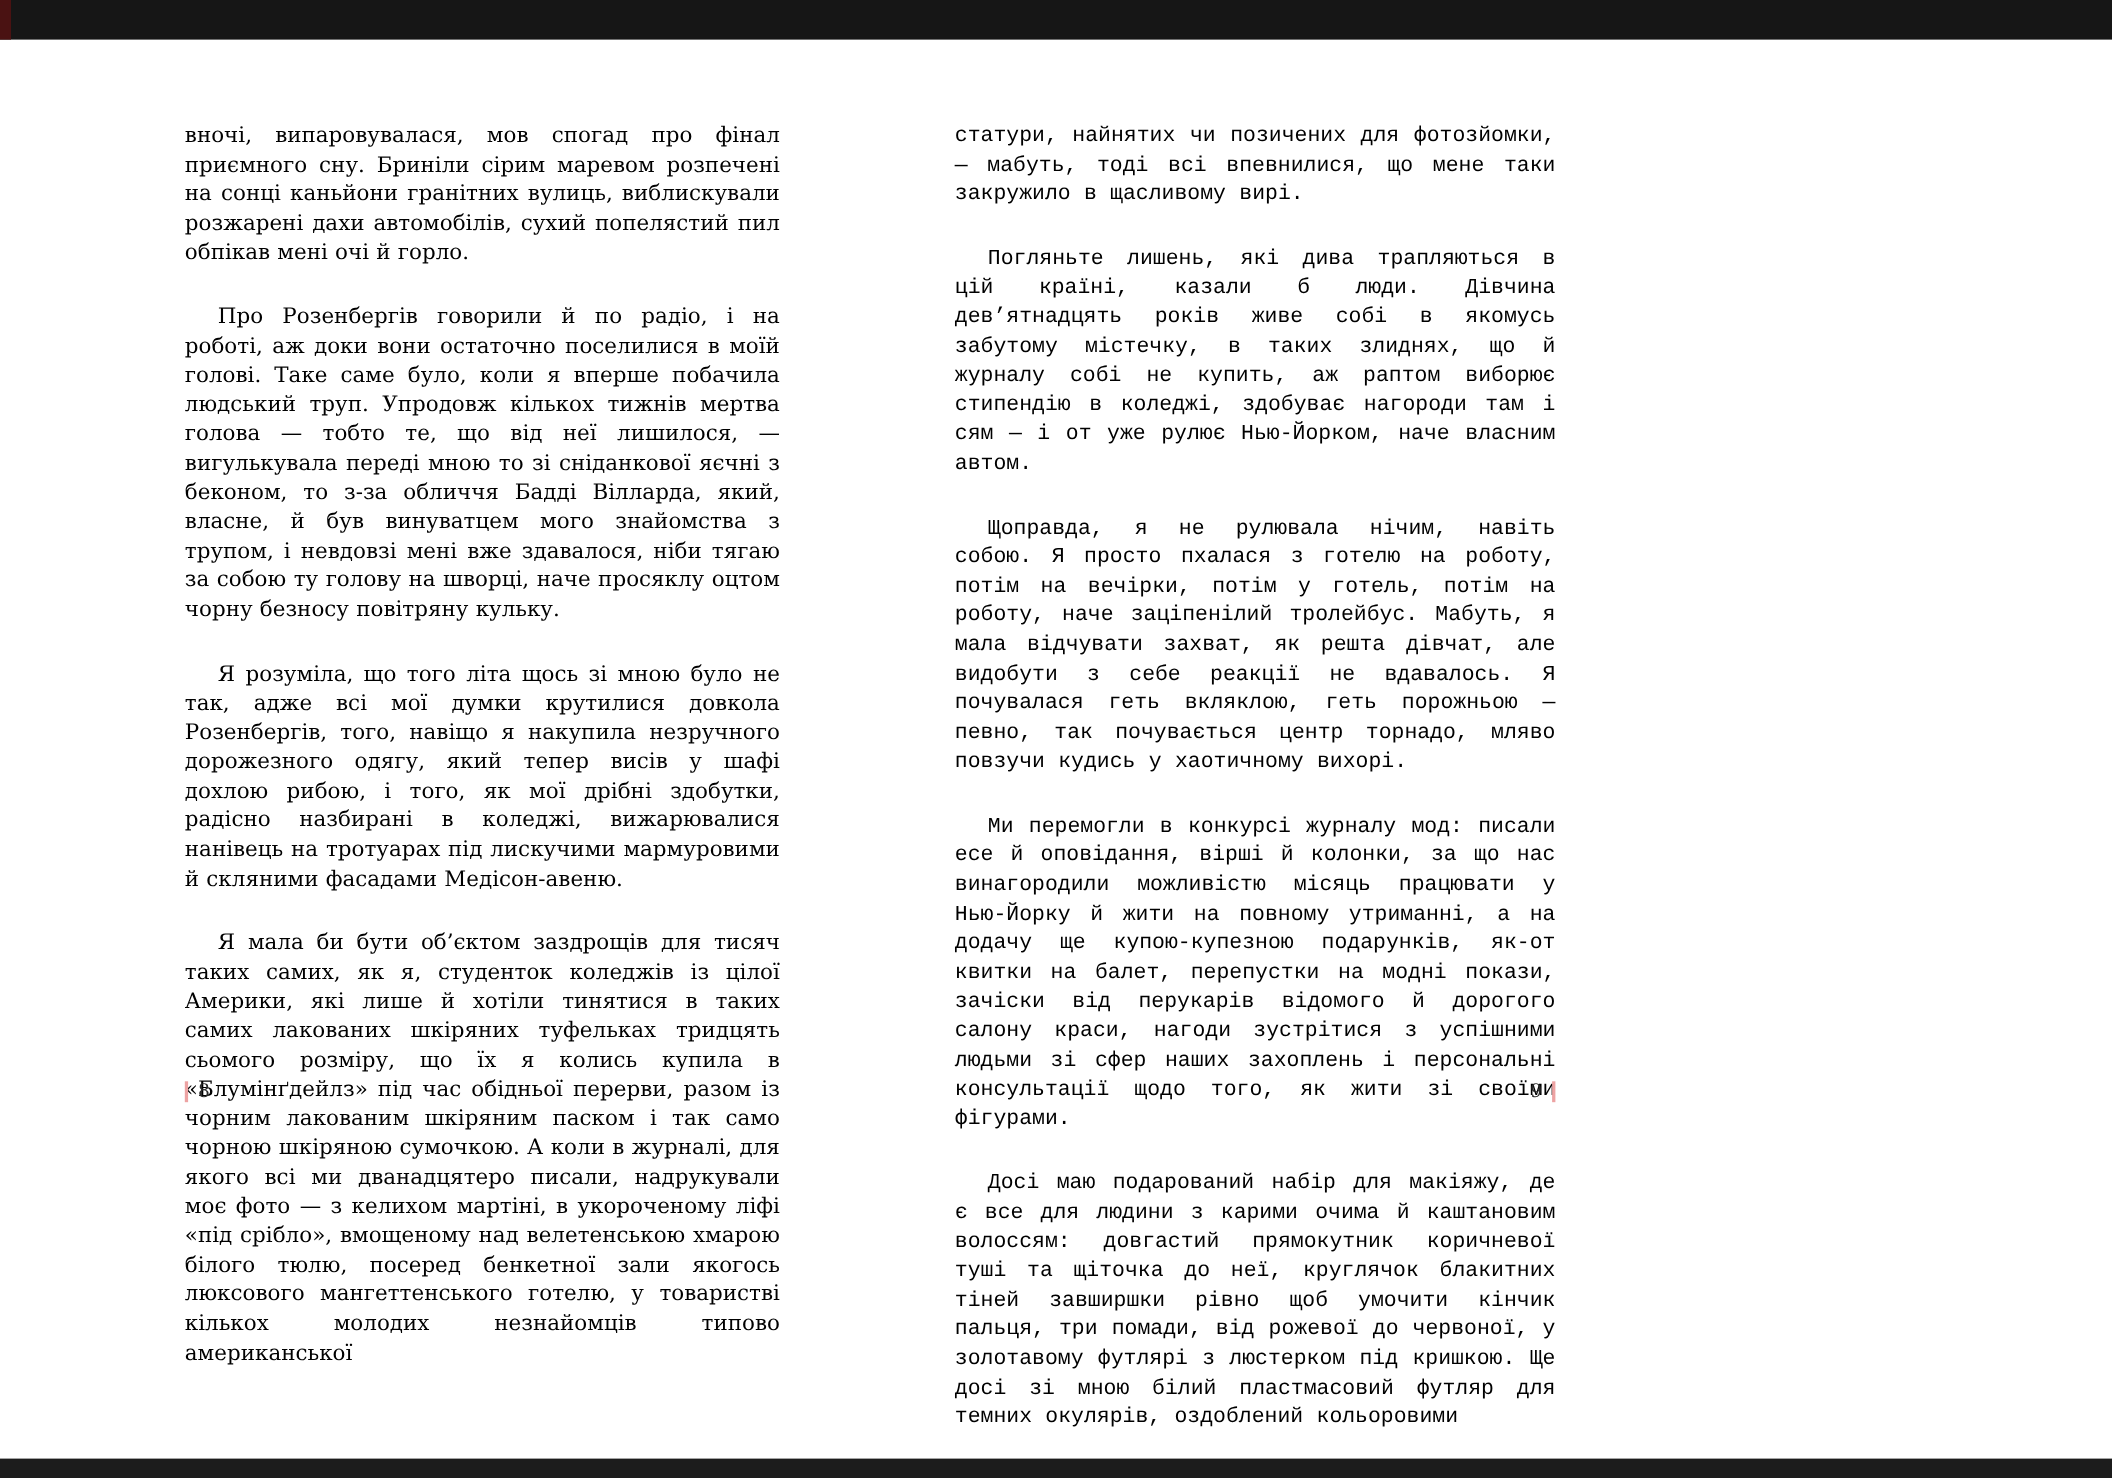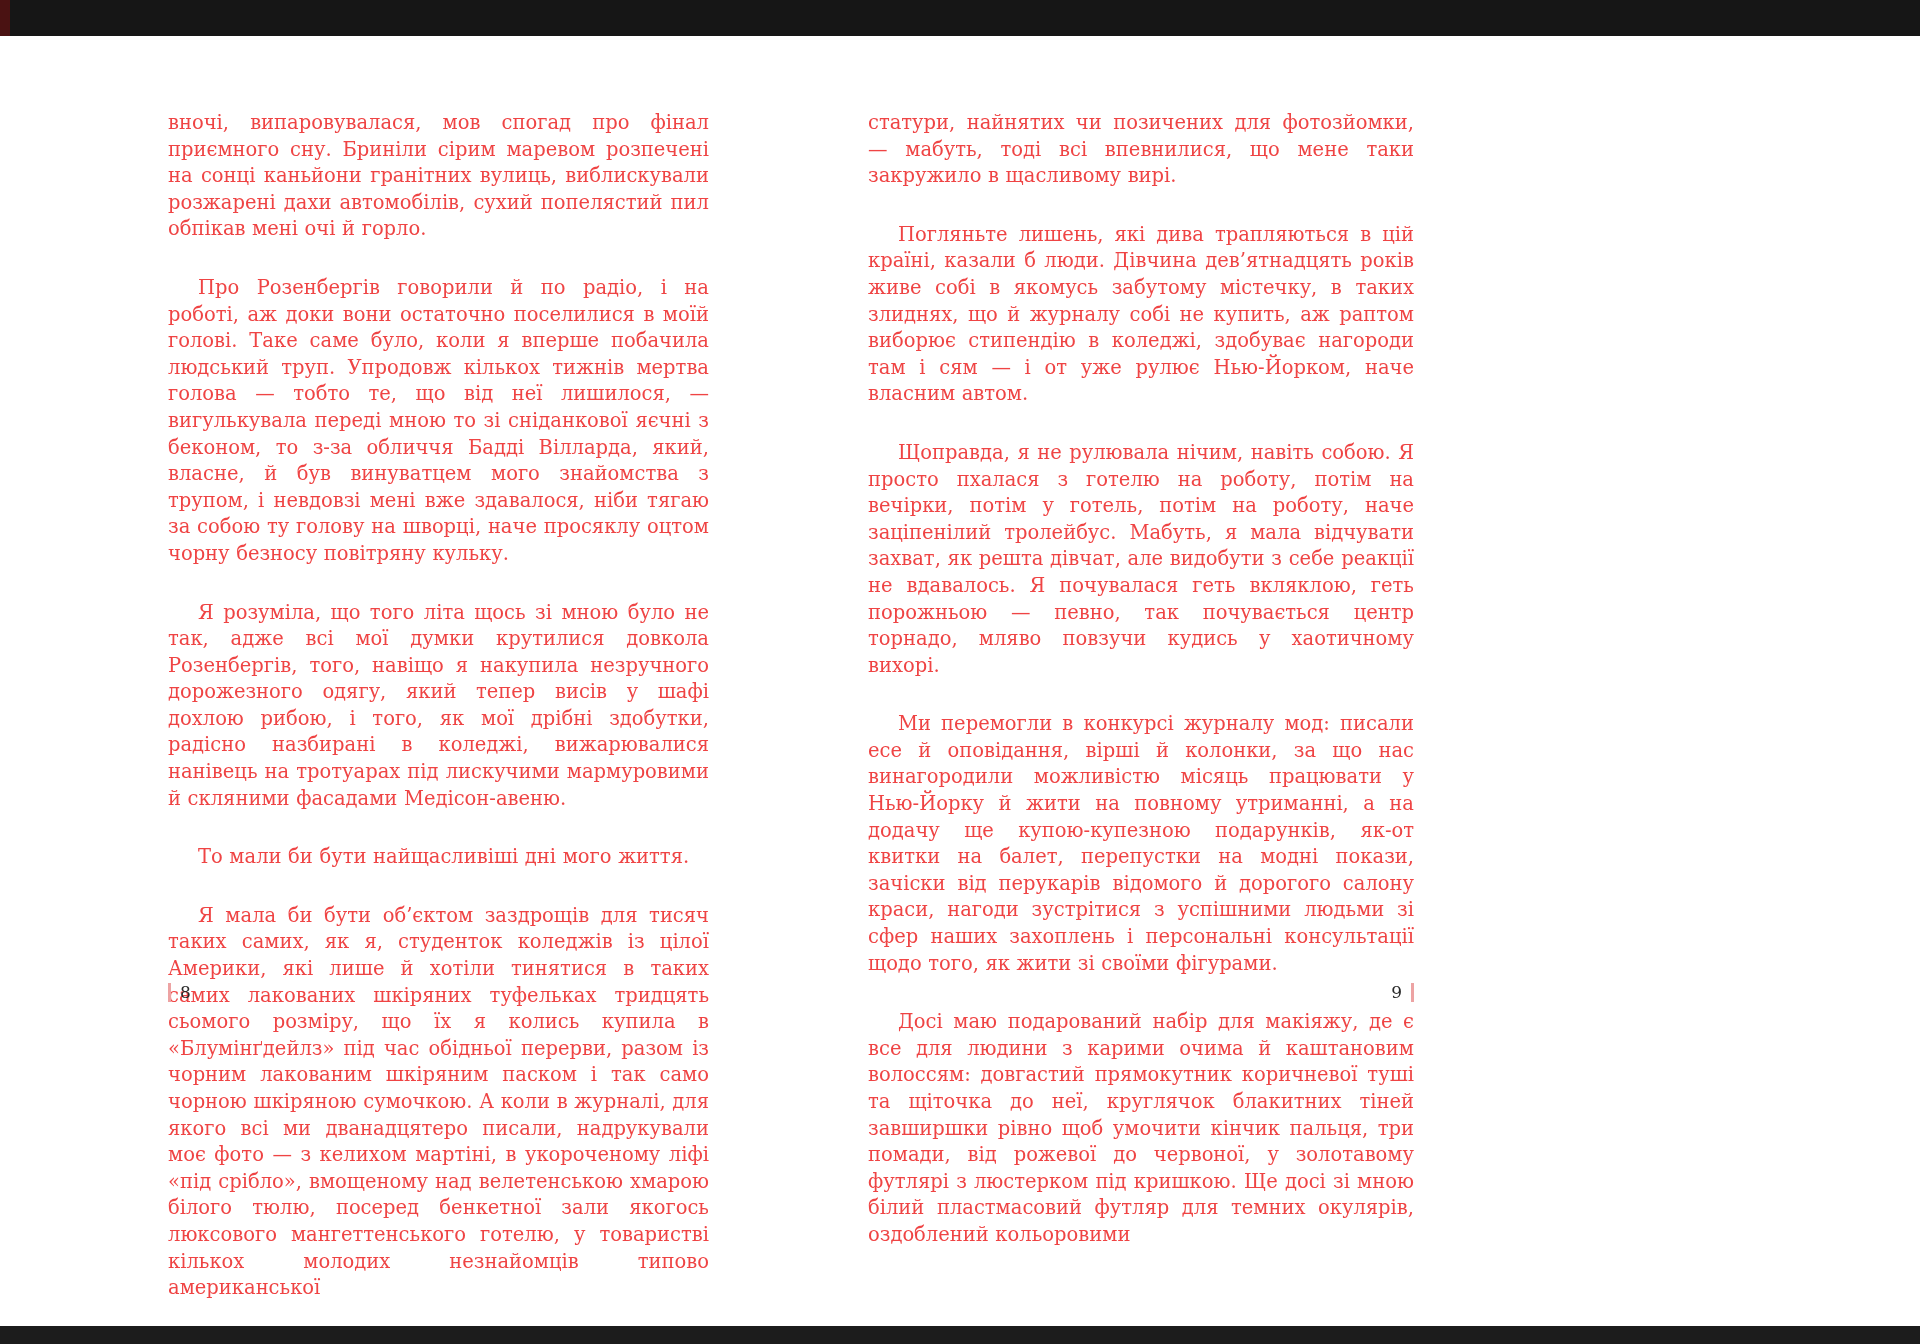--- a/index.html
+++ b/index.html
@@ -34,7 +34,7 @@
   .page-text {
     position: absolute;
     top: 110px;
-    color: #ef4444;
+    color: #000000;
   }
   .page-text.left  { left: 168px;  width: 541px; }
   .page-text.right { left: 868px;  width: 546px; }

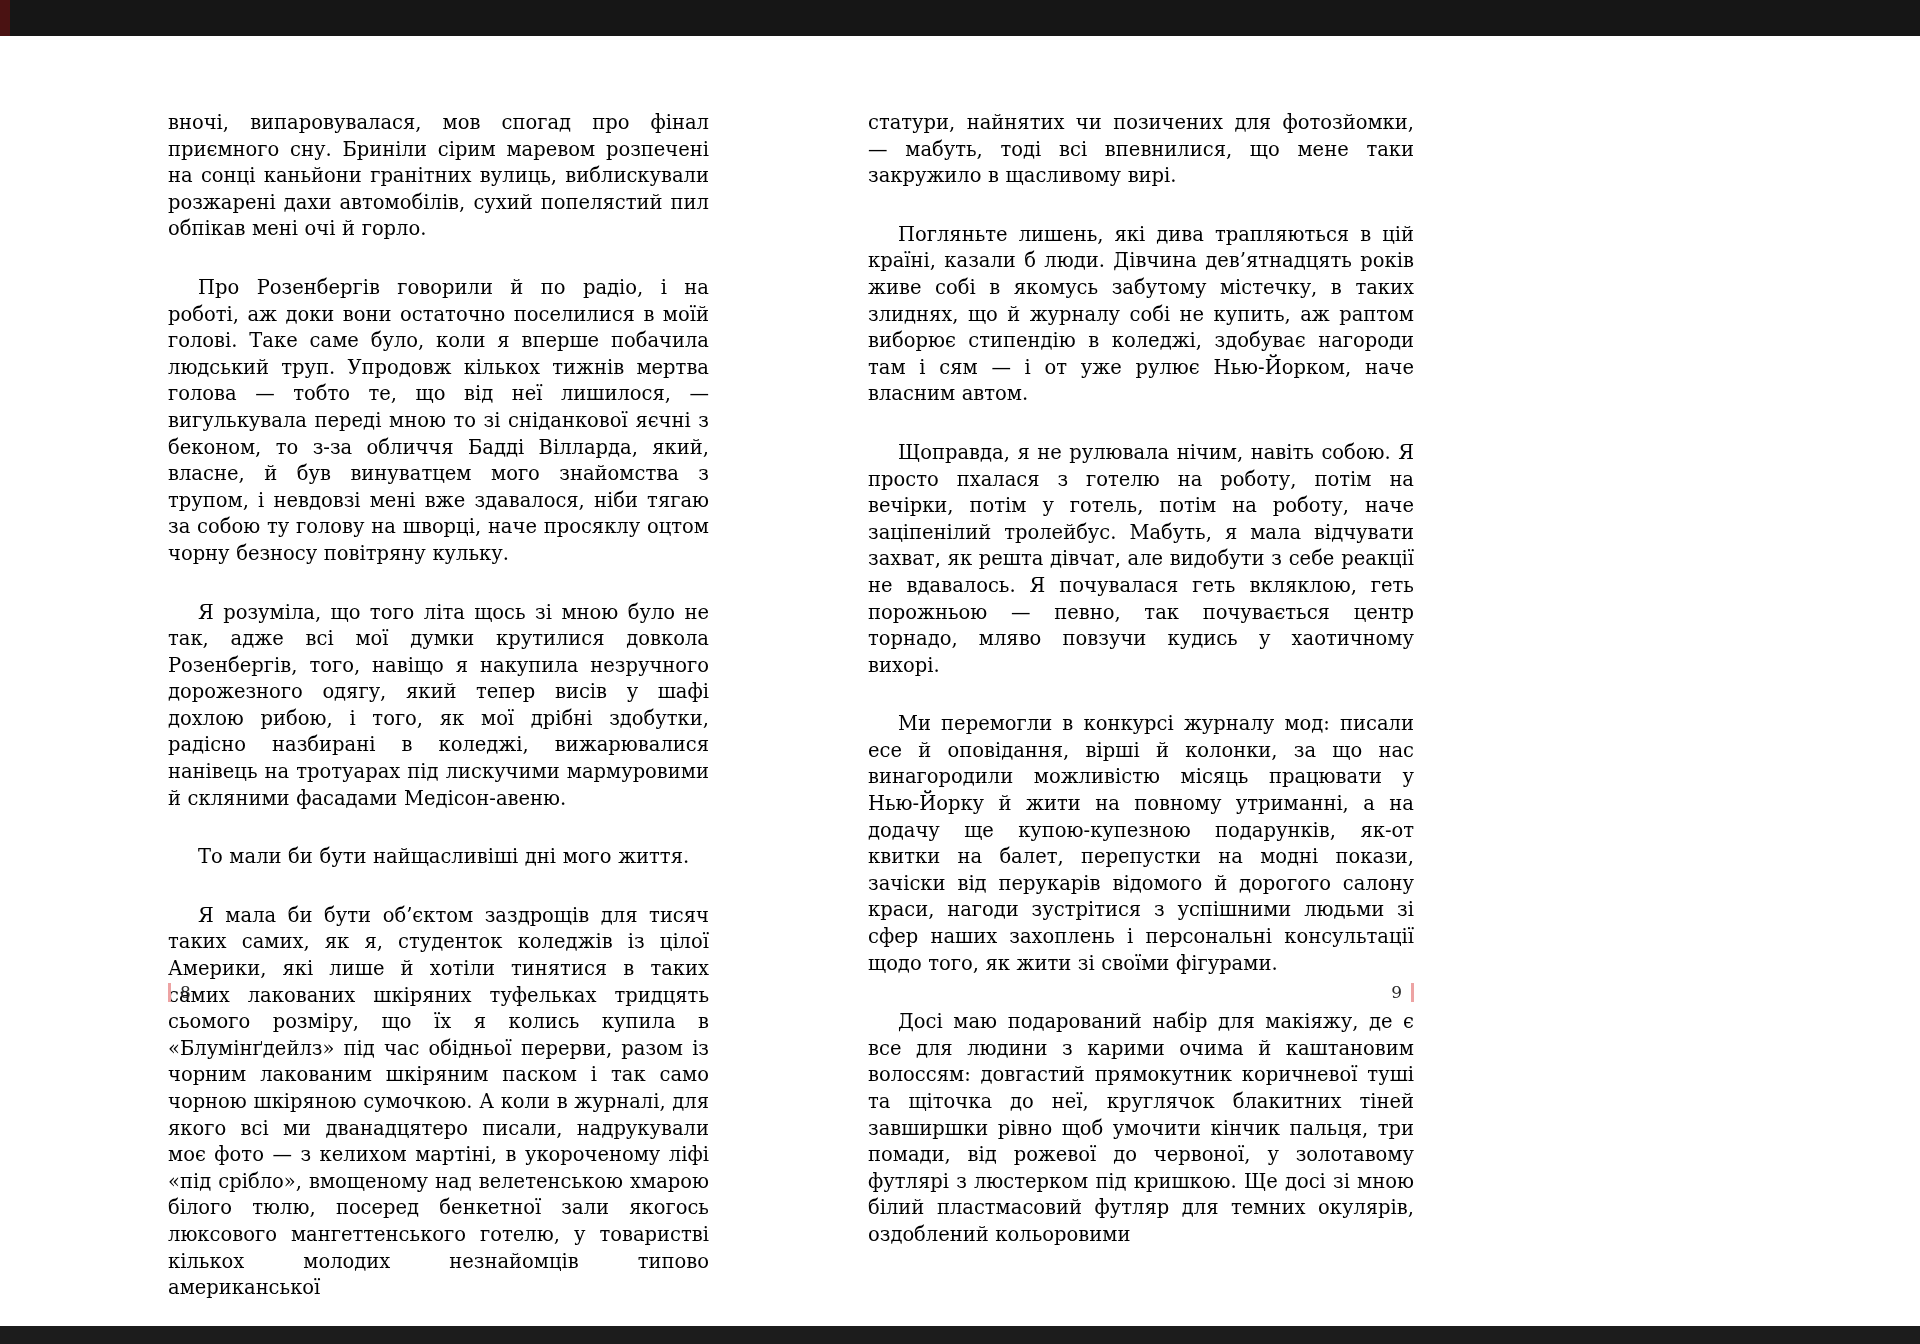--- a/index.html
+++ b/index.html
@@ -37,7 +37,7 @@
     color: #000000;
   }
   .page-text.left  { left: 168px;  width: 541px; }
-  .page-text.right { left: 868px;  width: 546px; }
+  .page-text.right { left: 868px;  width: 546px; font-family: Liberation Mono, monospace; }
 
   .para {
     margin: 0;

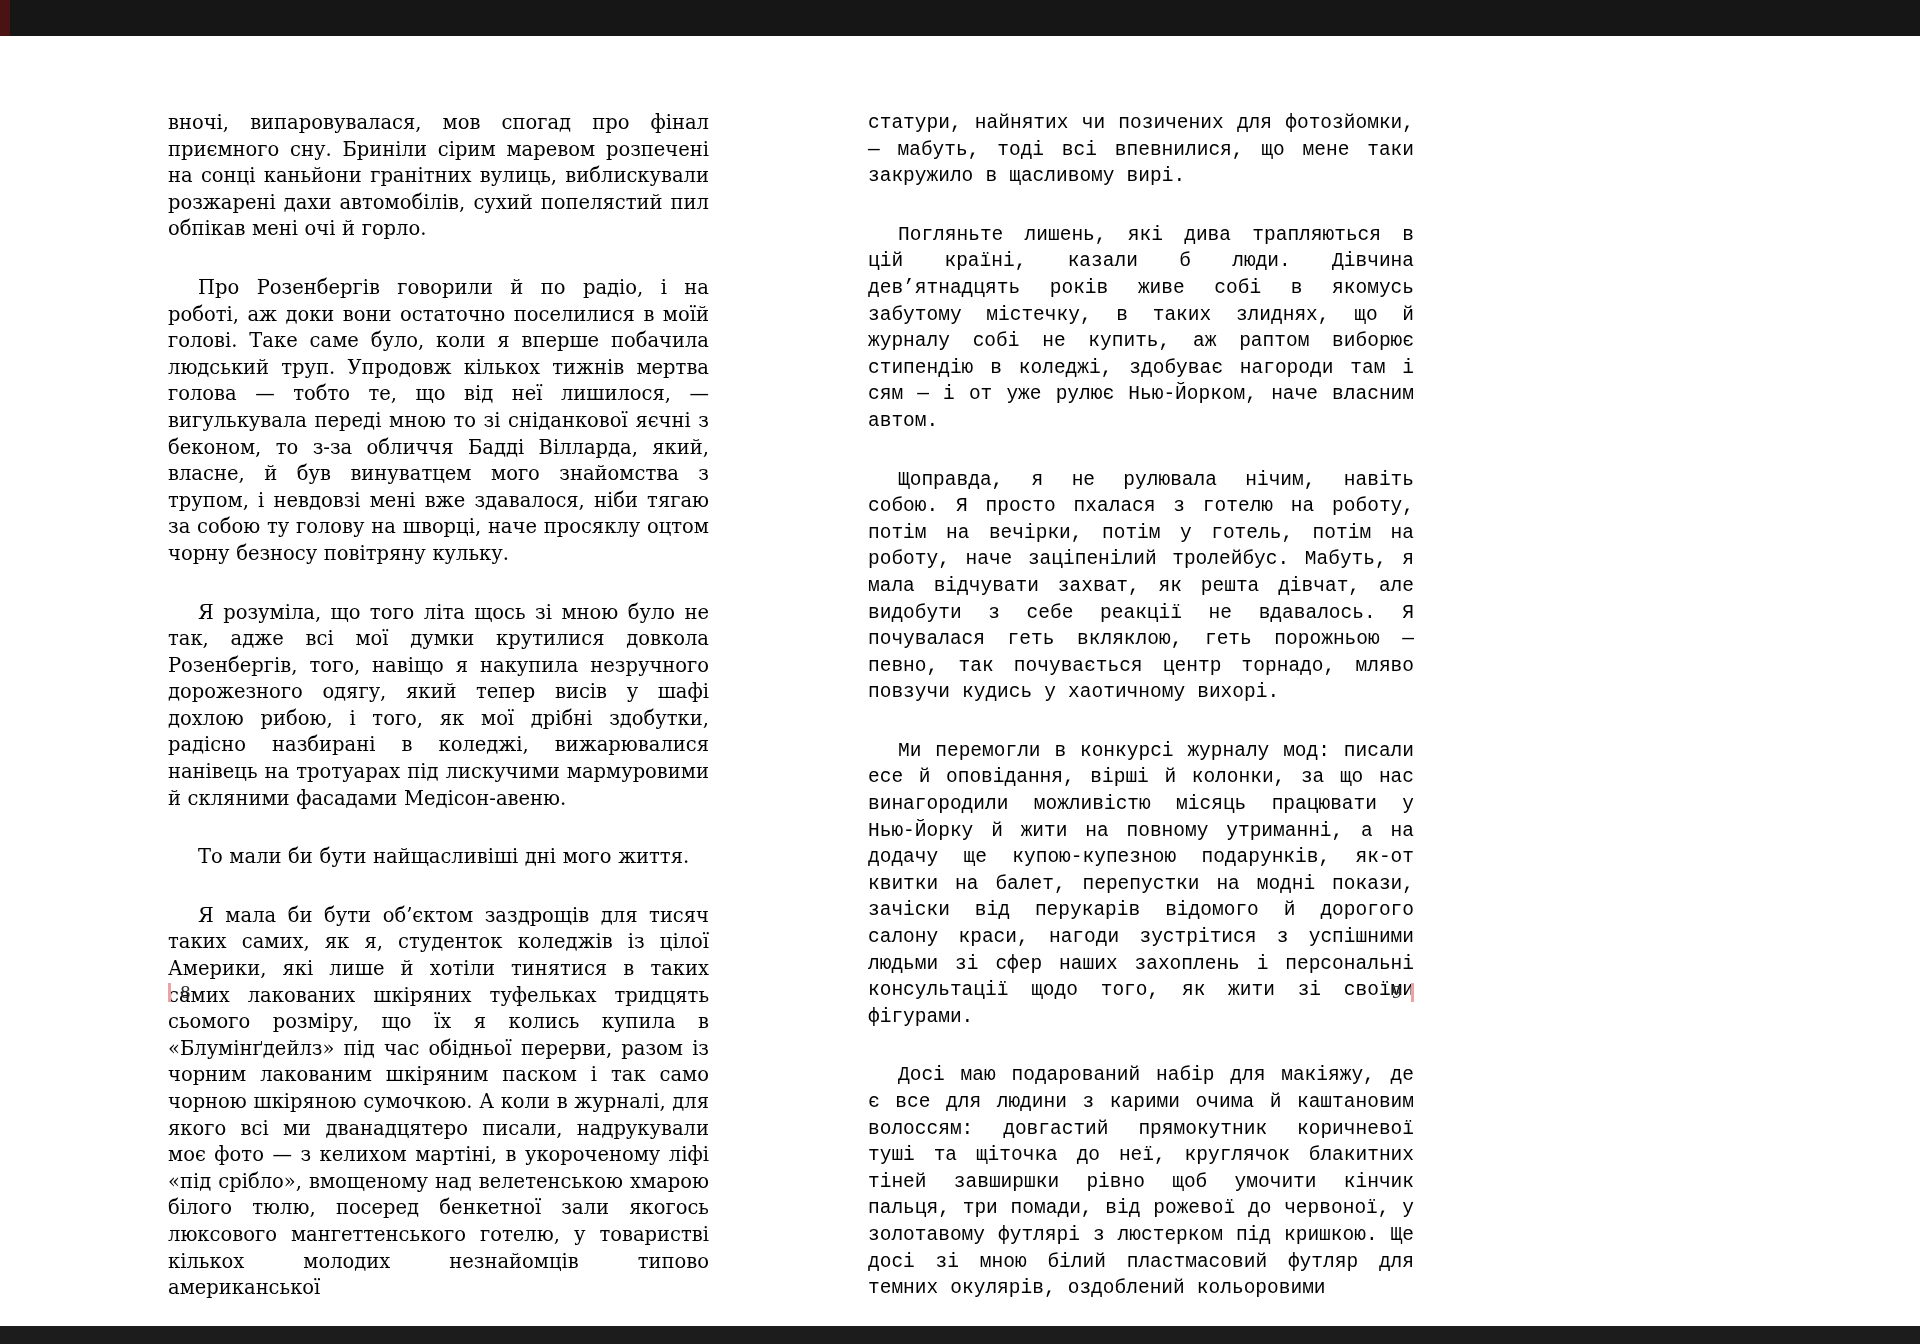--- a/index.html
+++ b/index.html
@@ -81,7 +81,6 @@
     <p class="para">вночі, випаровувалася, мов спогад про фінал приємного сну. Бриніли сірим маревом розпечені на сонці каньйони гранітних вулиць, виблискували розжарені дахи автомобілів, сухий попелястий пил обпікав мені очі й горло.</p>
     <p class="para indent">Про Розенбергів говорили й по радіо, і на роботі, аж доки вони остаточно поселилися в моїй голові. Таке саме було, коли я вперше побачила людський труп. Упродовж кількох тижнів мертва голова — тобто те, що від неї лишилося, — вигулькувала переді мною то зі сніданкової яєчні з беконом, то з-за обличчя Бадді Вілларда, який, власне, й був винуватцем мого знайомства з трупом, і невдовзі мені вже здавалося, ніби тягаю за собою ту голову на шворці, наче просяклу оцтом чорну безносу повітряну кульку.</p>
     <p class="para indent">Я розуміла, що того літа щось зі мною було не так, адже всі мої думки крутилися довкола Розенбергів, того, навіщо я накупила незручного дорожезного одягу, який тепер висів у шафі дохлою рибою, і того, як мої дрібні здобутки, радісно назбирані в коледжі, вижарювалися нанівець на тротуарах під лискучими мармуровими й скляними фасадами Медісон-авеню.</p>
-    <p class="para indent">То мали би бути найщасливіші дні мого життя.</p>
     <p class="para indent">Я мала би бути об’єктом заздрощів для тисяч таких самих, як я, студенток коледжів із цілої Америки, які лише й хотіли тинятися в таких самих лакованих шкіряних туфельках тридцять сьомого розміру, що їх я колись купила в «Блумінґдейлз» під час обідньої перерви, разом із чорним лакованим шкіряним паском і так само чорною шкіряною сумочкою. А коли в журналі, для якого всі ми дванадцятеро писали, надрукували моє фото — з келихом мартіні, в укороченому ліфі «під срібло», вмощеному над велетенською хмарою білого тюлю, посеред бенкетної зали якогось люксового мангеттенського готелю, у товаристві кількох молодих незнайомців типово американської</p>
   </div>
 

